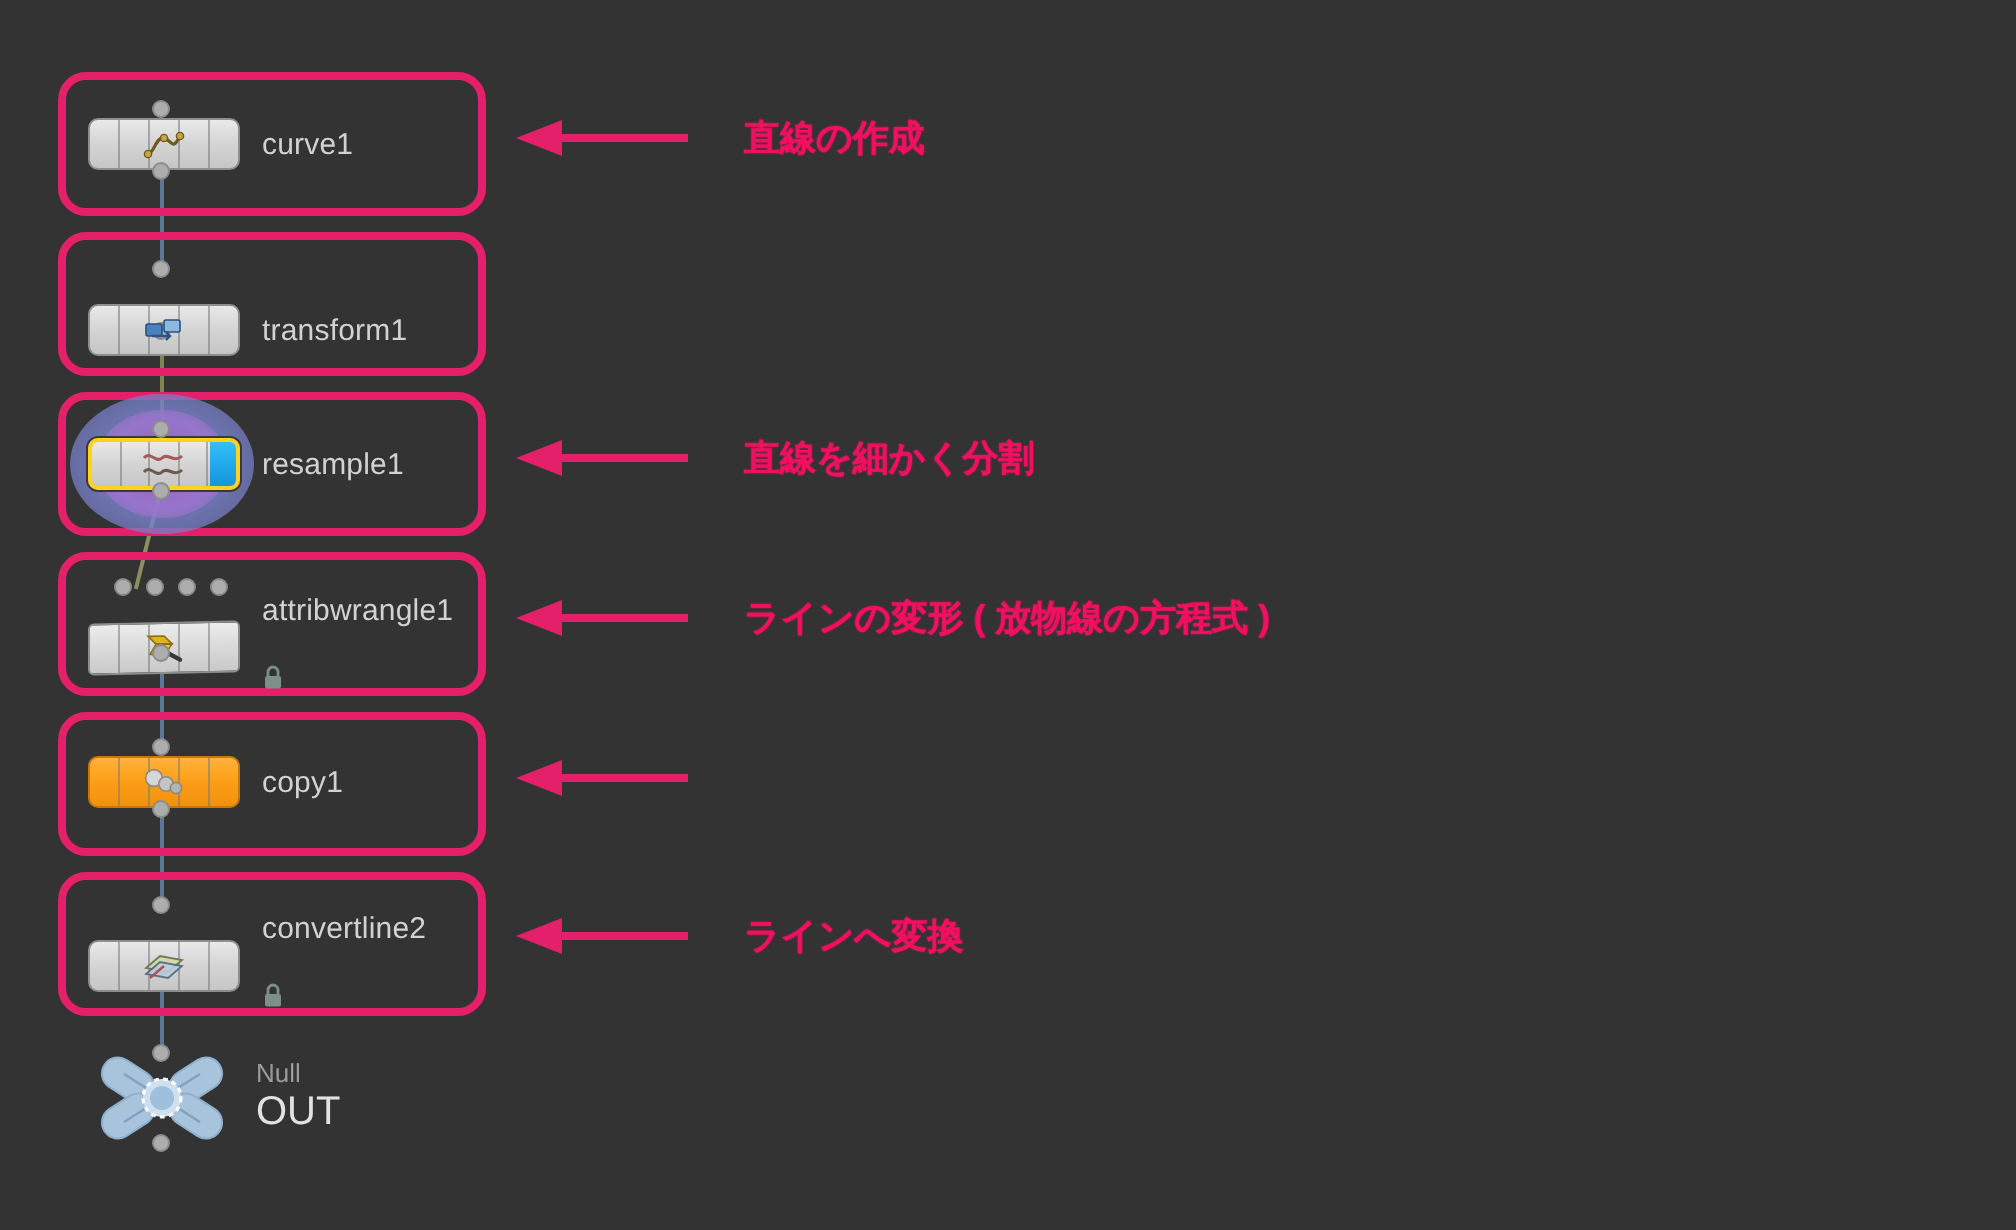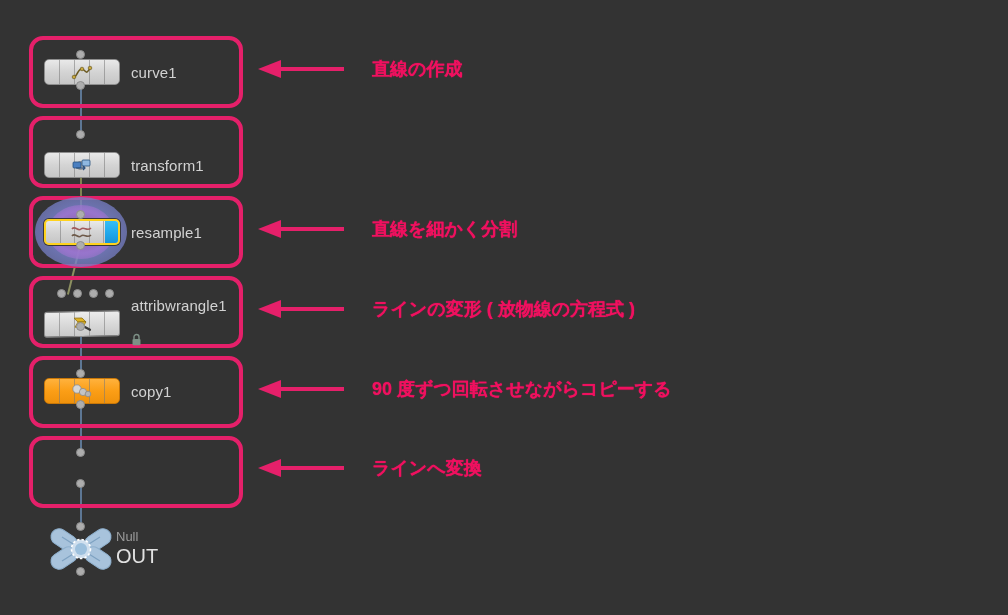--- a/index.html
+++ b/index.html
@@ -335,7 +335,6 @@
       <div class="arrow-head"></div>
         <div class="arrow-shaft"></div>
     </div>
-    <div class="anno-text">90 度ずつ回転させながらコピーする</div>
   </div>
 
   <div class="anno" style="left:258px;top:457px;">

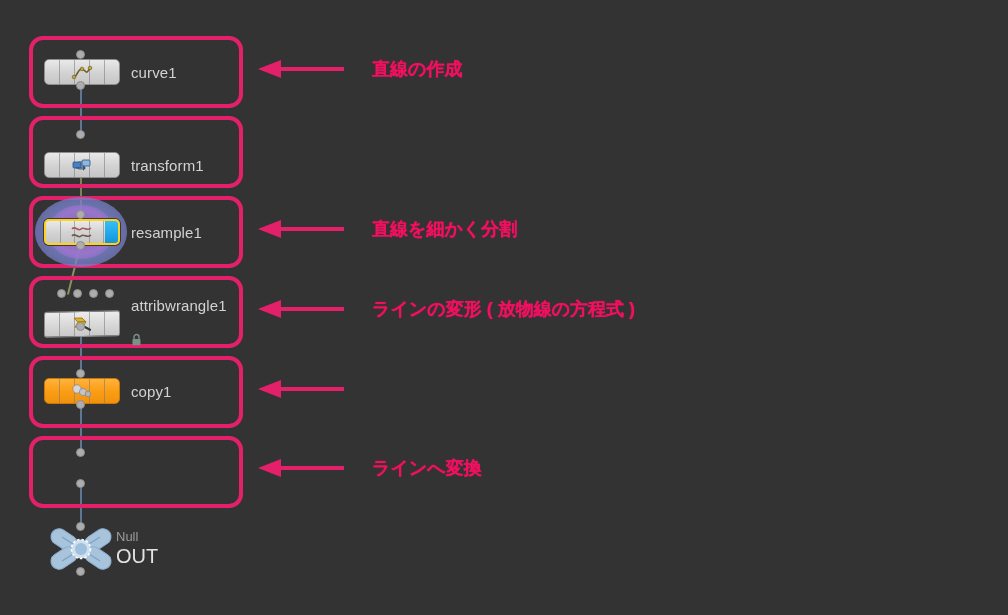--- a/index.html
+++ b/index.html
@@ -280,6 +280,33 @@
   <div class="conn" style="left:76px;top:369px;"></div>
   <div class="conn" style="left:76px;top:400px;"></div>
 
+  <div class="node-row" style="left:44px;top:457px;">
+    <div class="node-body">
+      <div class="ribs">
+          <i></i>
+          <i></i>
+          <i></i>
+          <i></i>
+          <i></i>
+        </div>
+      <div class="node-icon">
+        <svg width="24" height="17" viewBox="0 0 24 17">
+          <path d="M3 9 L10 3 L21 5 L14 11 Z" fill="#cfd9b0" stroke="#6f7a4f" stroke-width=".9"></path>
+          <path d="M3 12 L10 6 L21 8 L14 14 Z" fill="#b9cde0" stroke="#4f6a7a" stroke-width=".9" opacity=".9"></path>
+          <path d="M5 14 L12 8" stroke="#b05050" stroke-width="1.2"></path>
+        </svg>
+      </div>
+    </div>
+    <div class="label-stack">
+      <div class="node-label" style="margin-left:0;">convertline2</div>
+      <div class="lock-icon">
+        <svg width="11" height="13" viewBox="0 0 11 13">
+          <path d="M3 6 V4 a2.5 2.5 0 0 1 5 0 V6" fill="none" stroke="#7d9086" stroke-width="1.4"></path>
+          <rect x="1.5" y="6" width="8" height="6.2" rx="1" fill="#7d9086"></rect>
+        </svg>
+      </div>
+    </div>
+  </div>
   <div class="conn" style="left:76px;top:448px;"></div>
   <div class="conn" style="left:76px;top:479px;"></div>
 

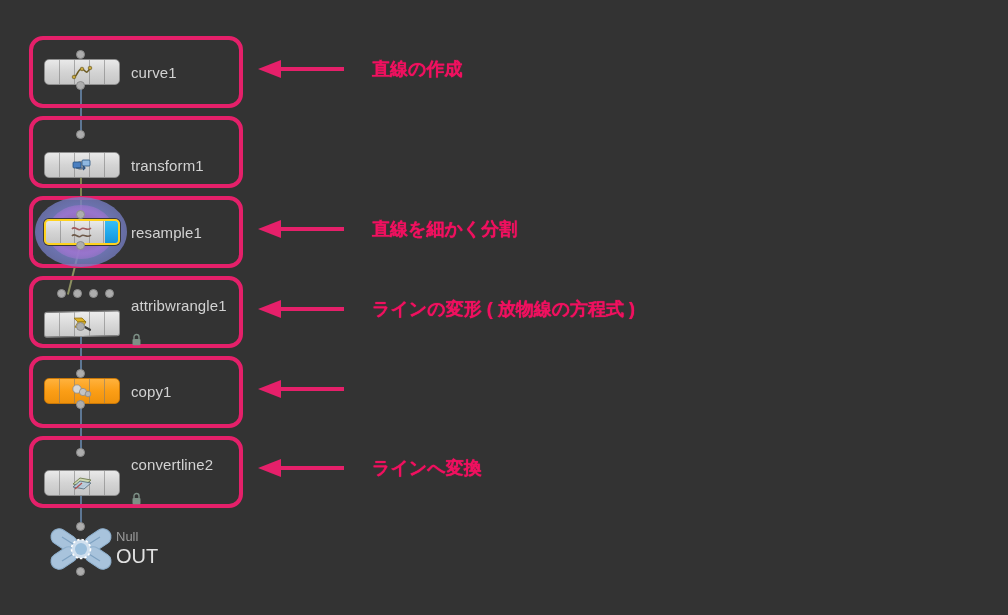--- a/index.html
+++ b/index.html
@@ -324,7 +324,7 @@
         <circle cx="33" cy="24" r="6" fill="#9cc0dd"></circle>
       </svg>
     </div>
-    <div style="margin-left:2px;">
+    <div style="margin-left:14px;">
       <div class="null-label-sub">Null</div>
       <div class="null-label-main">OUT</div>
     </div>

